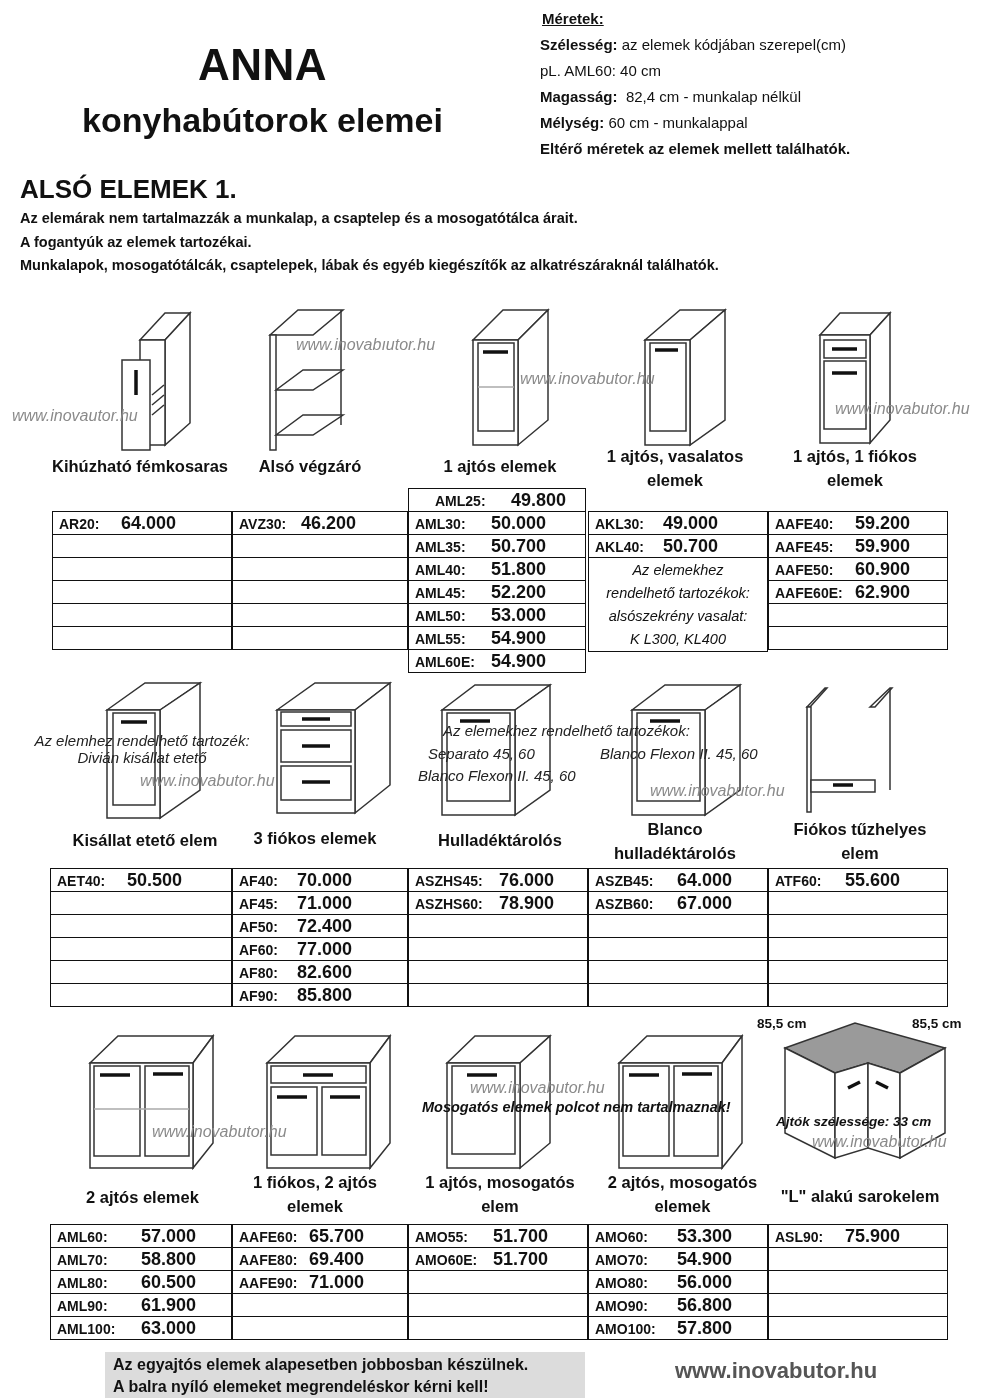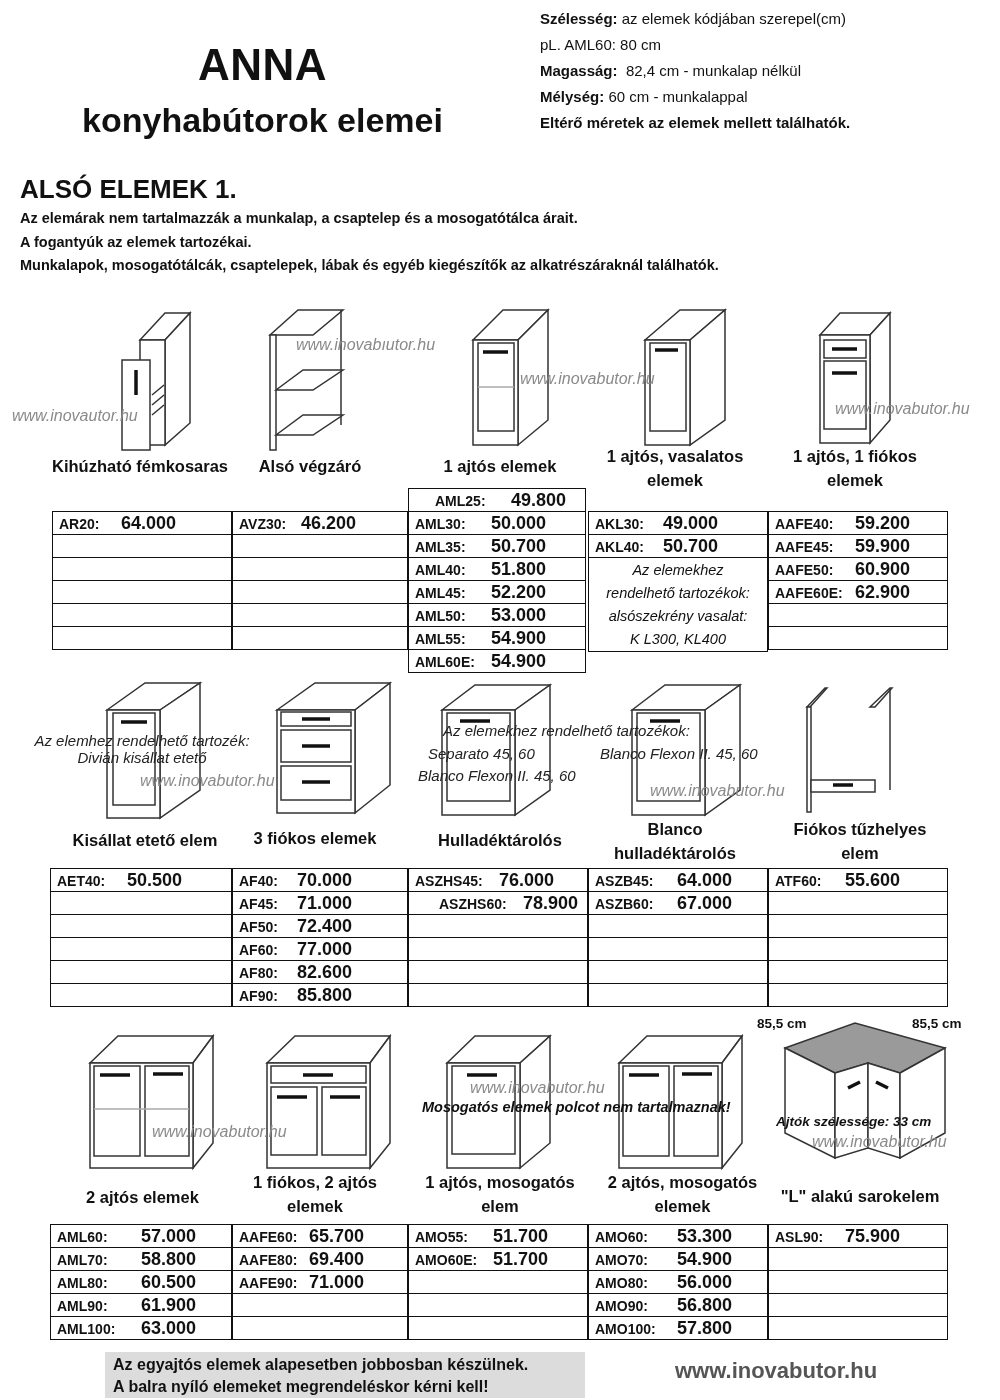--- a/index.html
+++ b/index.html
@@ -37,6 +37,7 @@
 <div class="abs title-sub">konyhabútorok elemei</div>
 
 <div class="abs dims">
+  <div class="hdr">Méretek:</div>
   <div class="row"><b>Szélesség:</b> <span>az elemek kódjában szerepel(cm)</span></div>
   <div class="row">pL. AML60: 80 cm</div>
   <div class="row"><b>Magasság:</b>&nbsp; <span>82,4 cm - munkalap nélkül</span></div>

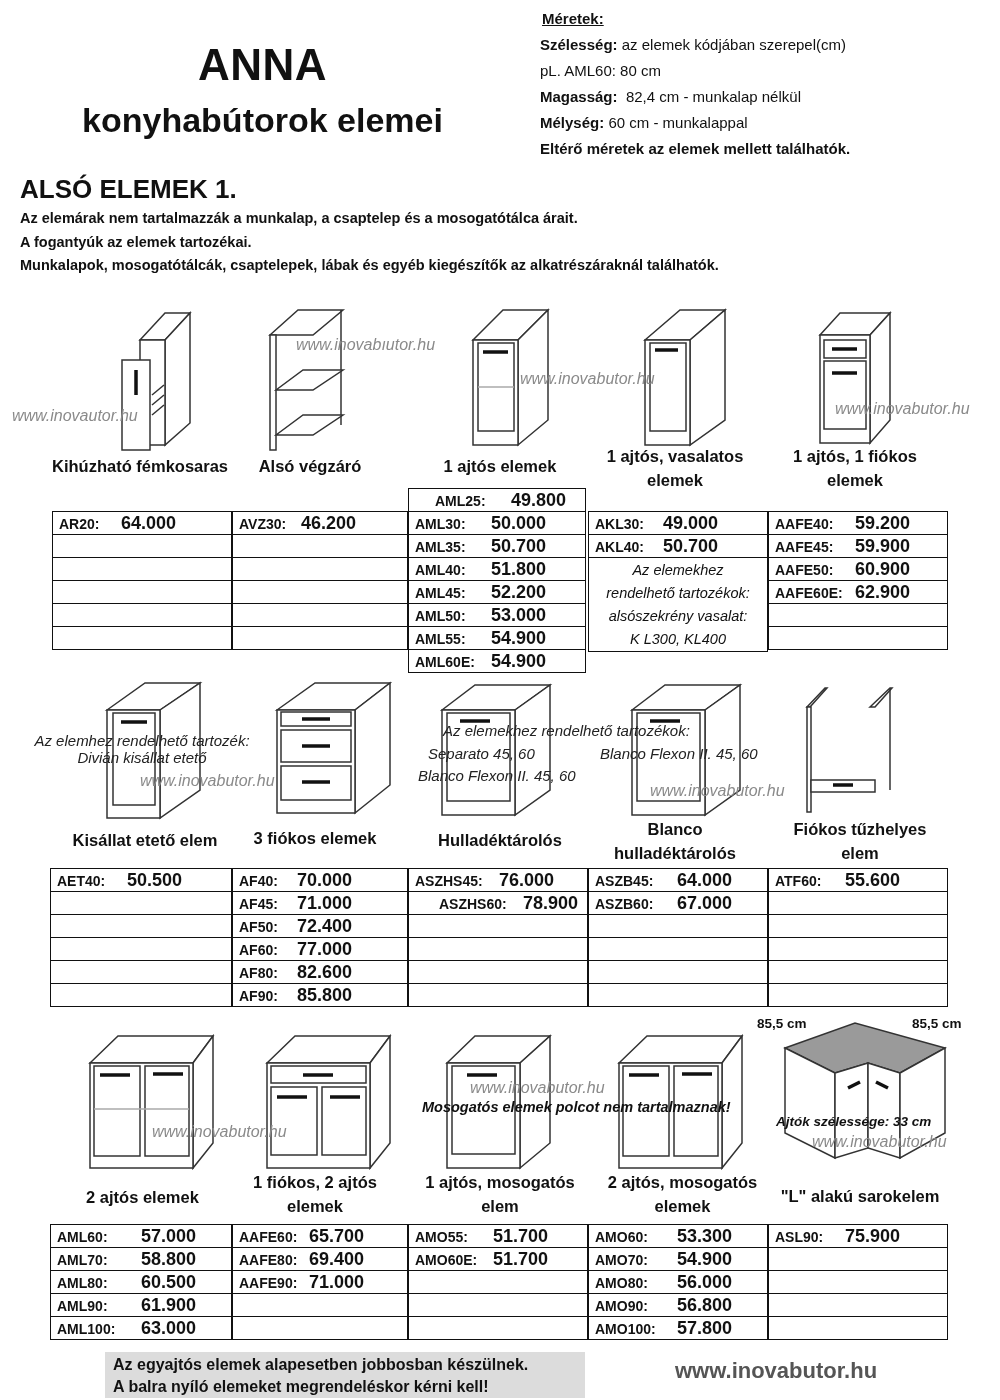--- a/index.html
+++ b/index.html
@@ -39,7 +39,7 @@
 <div class="abs dims">
   <div class="hdr">Méretek:</div>
   <div class="row"><b>Szélesség:</b> <span>az elemek kódjában szerepel(cm)</span></div>
-  <div class="row">pL. AML60: 80 cm</div>
+  <div class="row">pL. AML60: 40 cm</div>
   <div class="row"><b>Magasság:</b>&nbsp; <span>82,4 cm - munkalap nélkül</span></div>
   <div class="row"><b>Mélység:</b> <span>60 cm - munkalappal</span></div>
   <div class="note">Eltérő méretek az elemek mellett találhatók.</div>

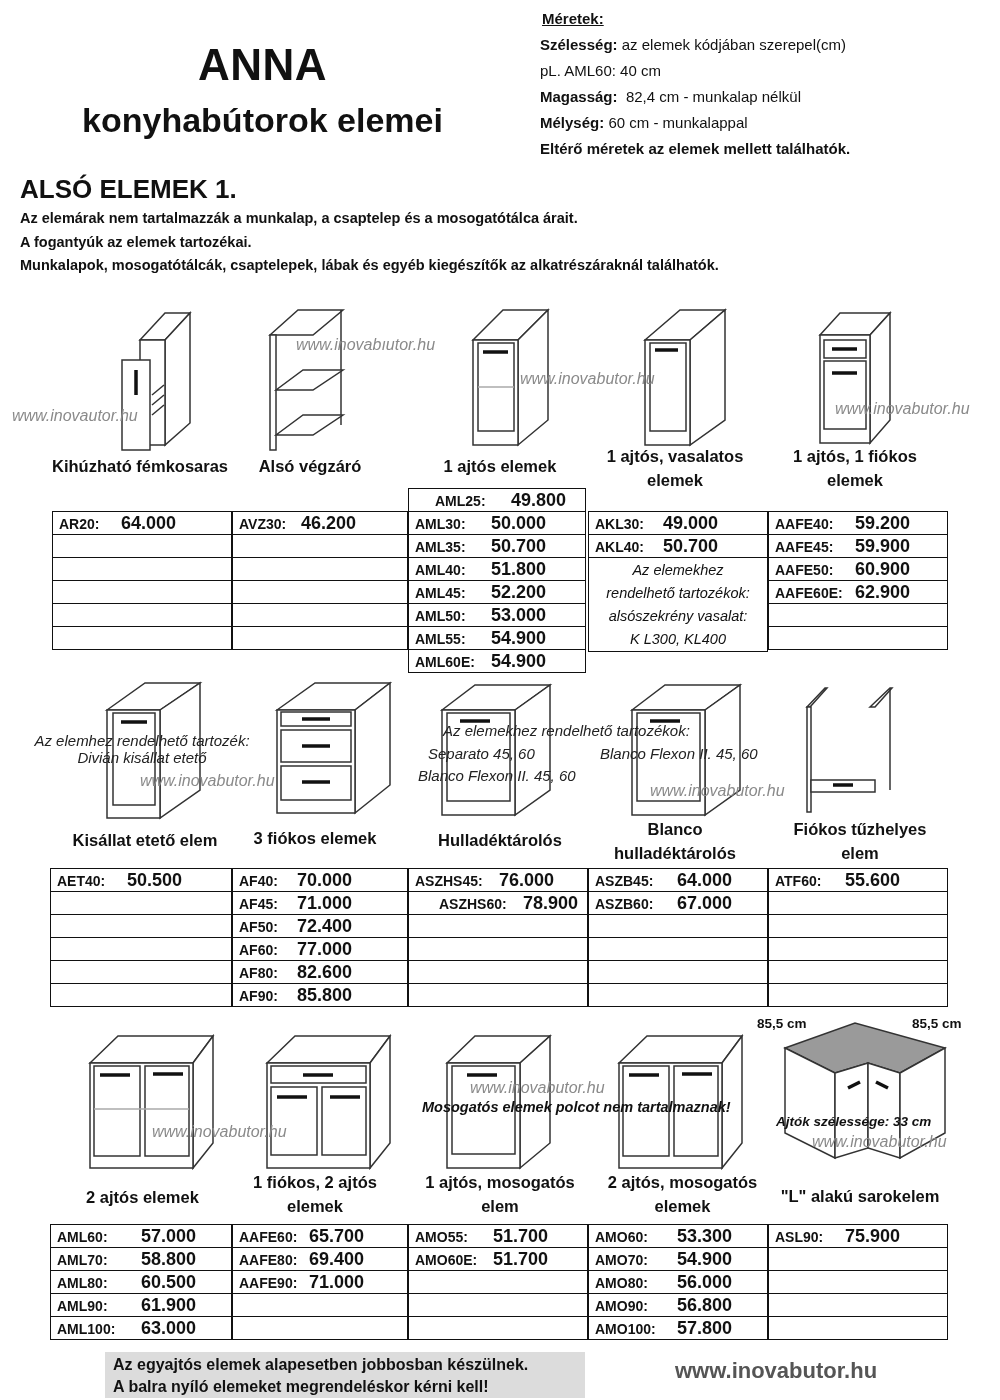--- a/index.html
+++ b/index.html
@@ -326,7 +326,7 @@
         <td><span class="code" style="width: 84px;">ASZHS45:</span><span class="price">76.000</span></td>
       </tr>
       <tr>
-        <td><span class="code" style="width: 84px; margin-left: 24px;">ASZHS60:</span><span class="price">78.900</span></td>
+        <td><span class="code" style="width: 84px;">ASZHS60:</span><span class="price">78.900</span></td>
       </tr>
       <tr>
         <td></td>

